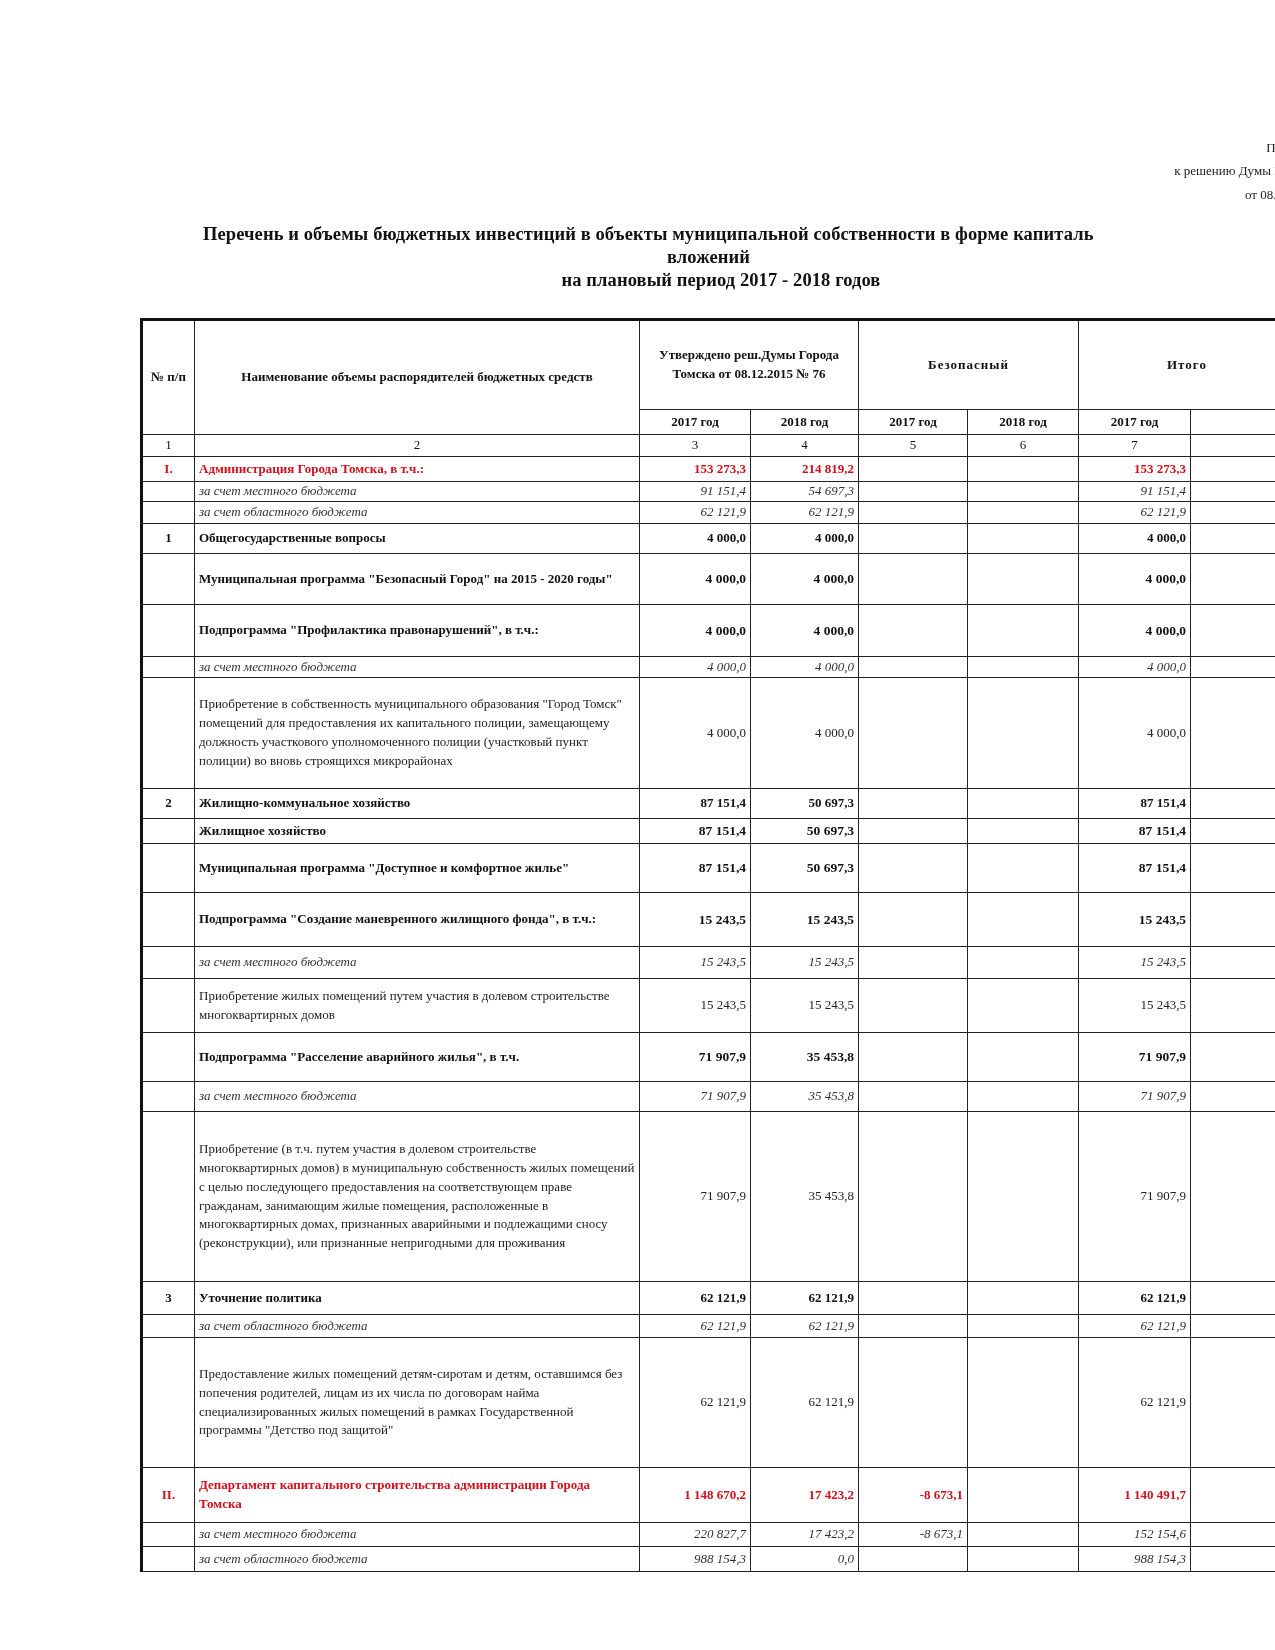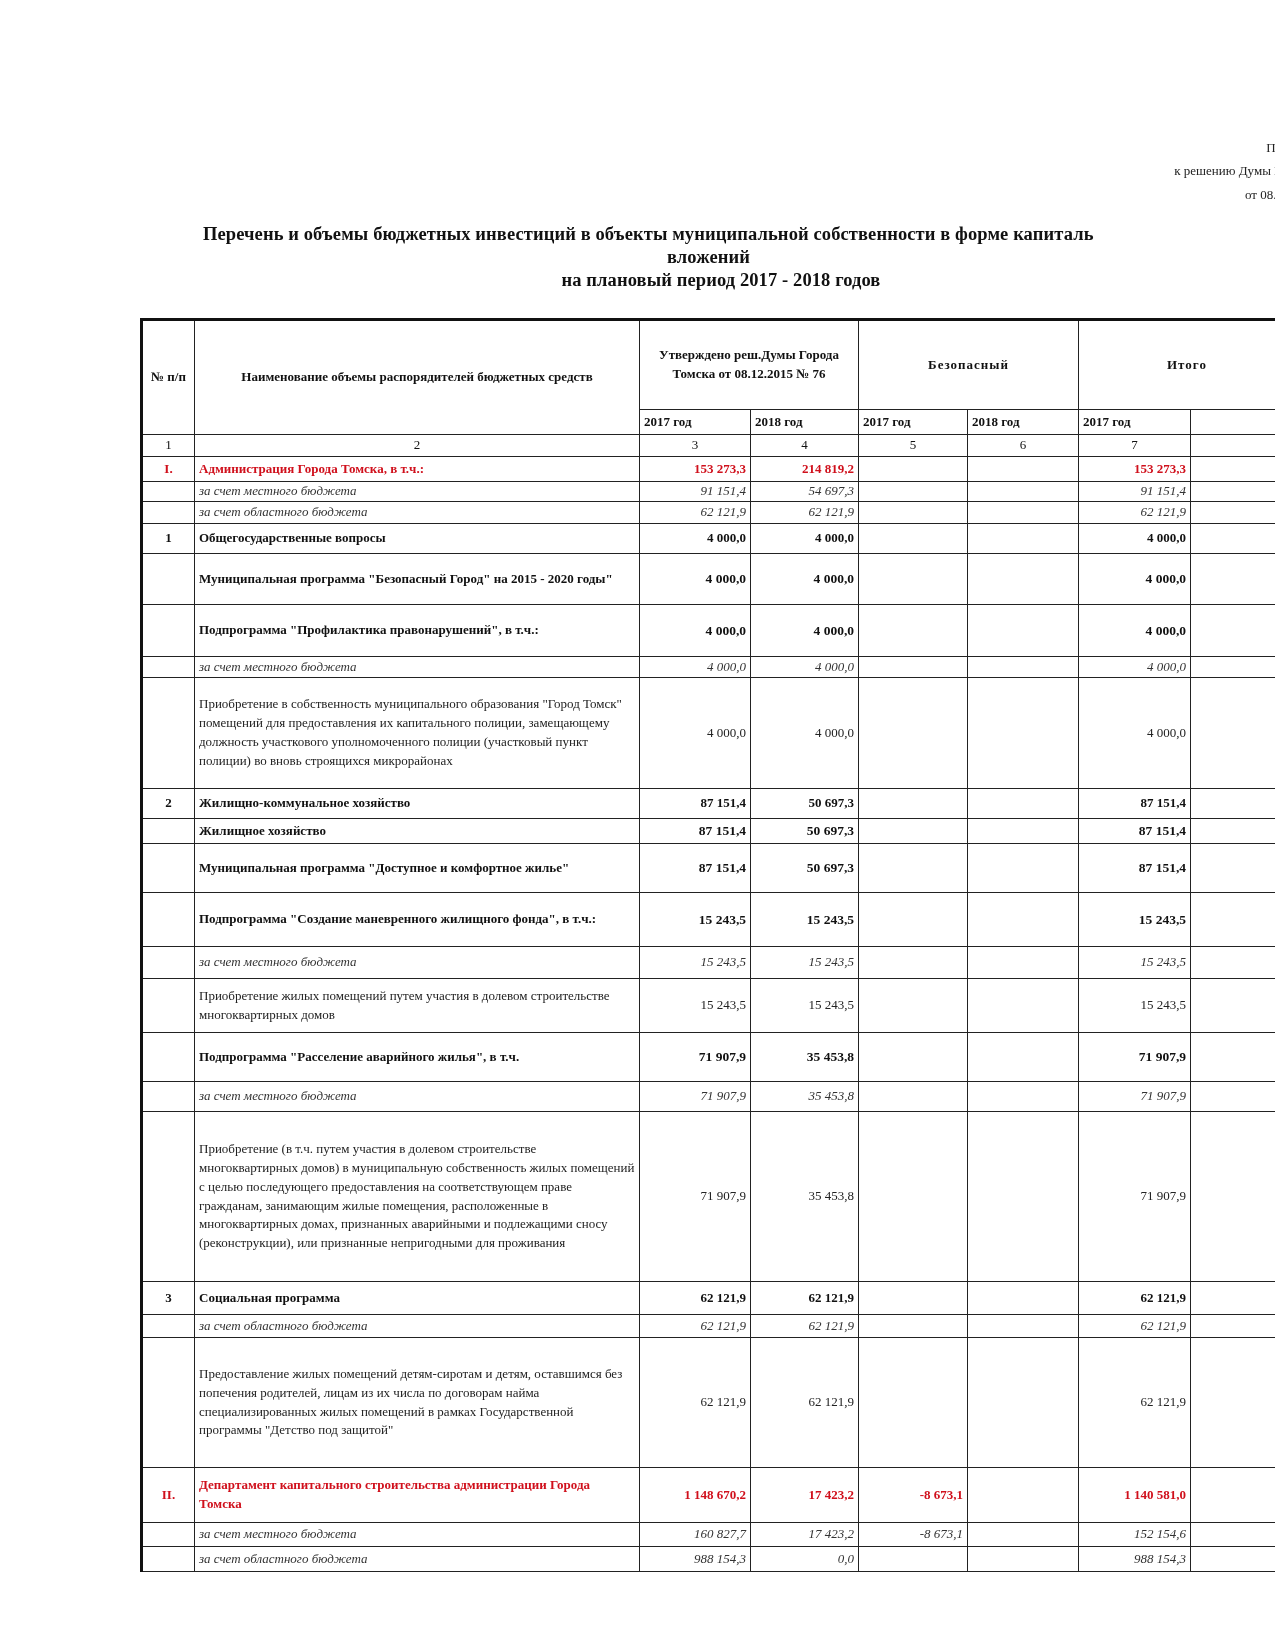--- a/index.html
+++ b/index.html
@@ -30,7 +30,7 @@
   }
   table.budget { border-left: 3px solid #111; border-top: 3px solid #111; }
   .hdr { font-weight: bold; text-align: center; font-size: 15px; line-height: 1.4; }
-  .yr { font-weight: bold; font-size: 15px; }
+  .yr { font-weight: bold; text-align: center; font-size: 15px; }
   .num-row td { text-align: center; font-size: 13px; }
   .num-row td { border-bottom: 2.5px solid #111; }
   .n { text-align: right; }

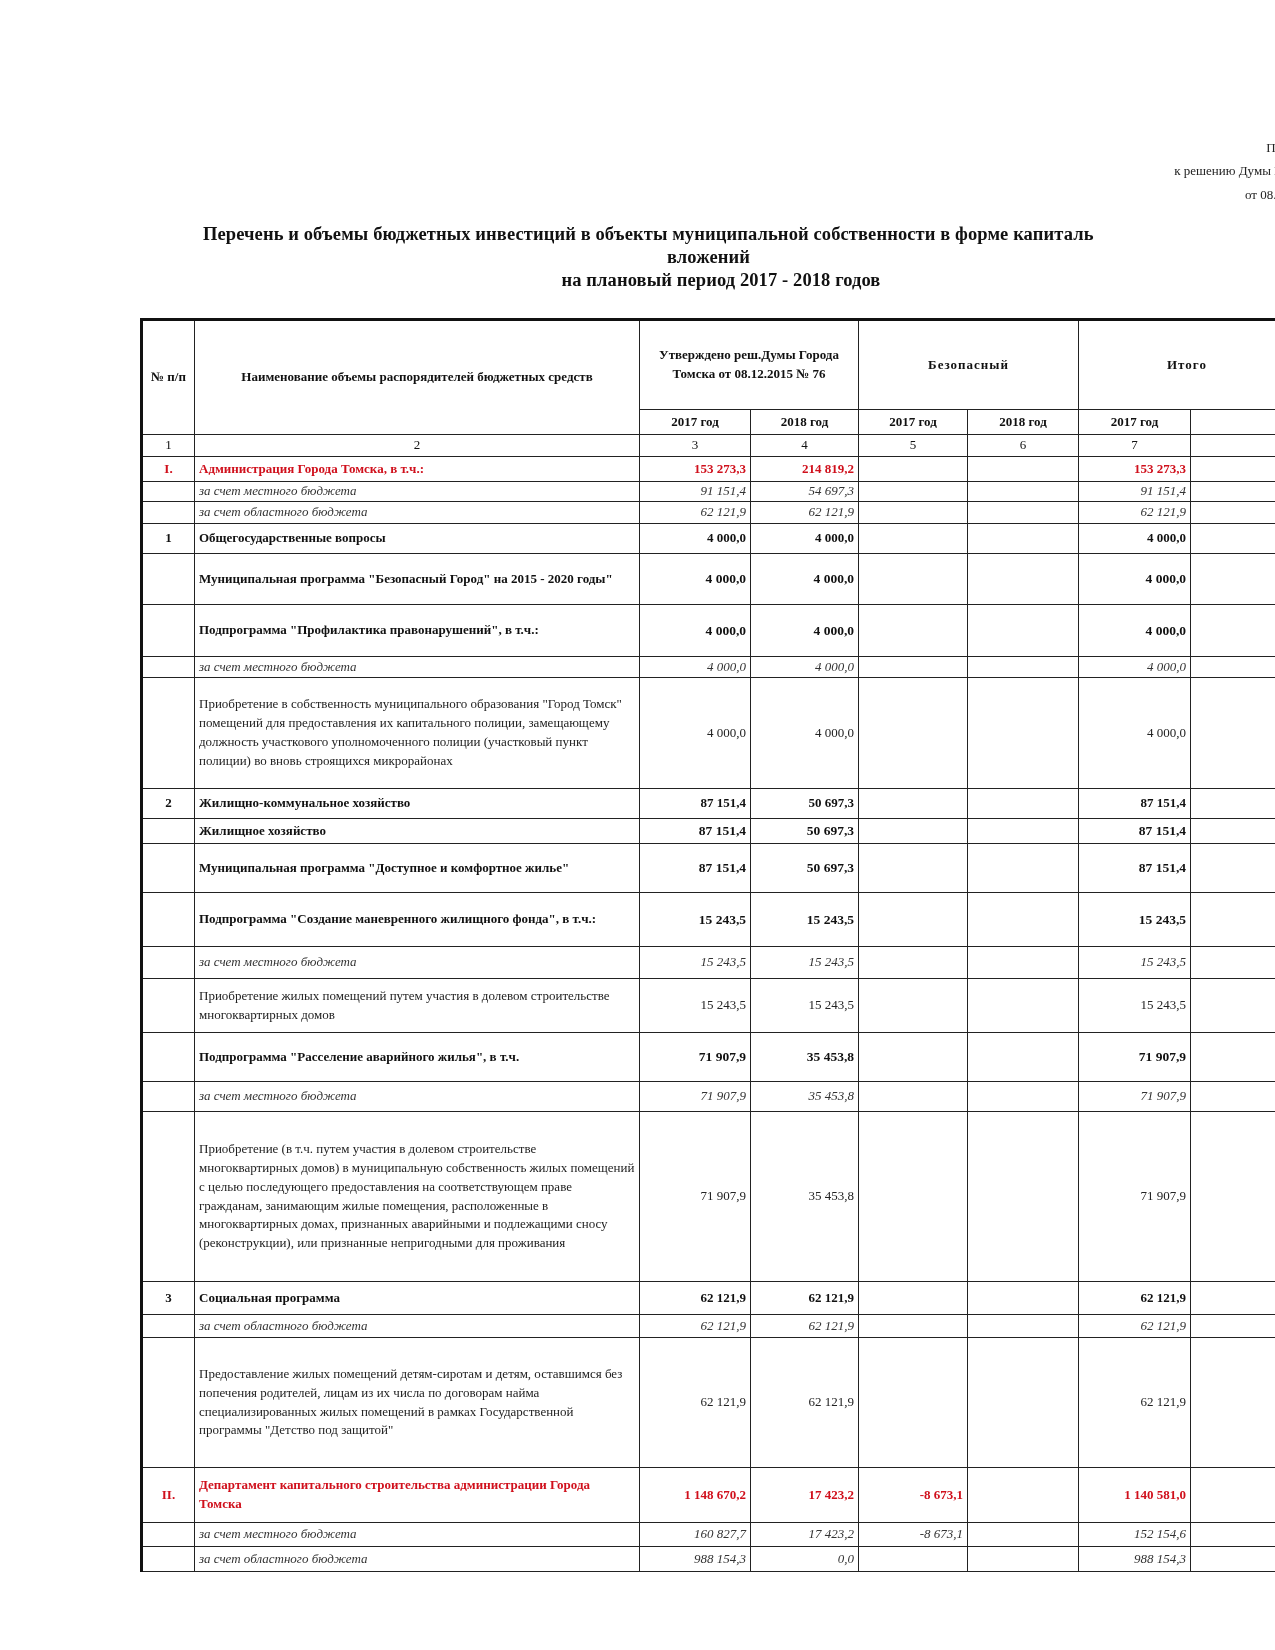--- a/index.html
+++ b/index.html
@@ -264,7 +264,7 @@
       </tr>
       <tr class="thick-top" style="height: 33px;">
         <td class="c b big">3</td>
-        <td class="b big">Социальная программа</td>
+        <td class="b big">Уточнение политика</td>
         <td class="n vthick b big">62 121,9</td>
         <td class="n b big">62 121,9</td>
         <td class="n b big"></td>

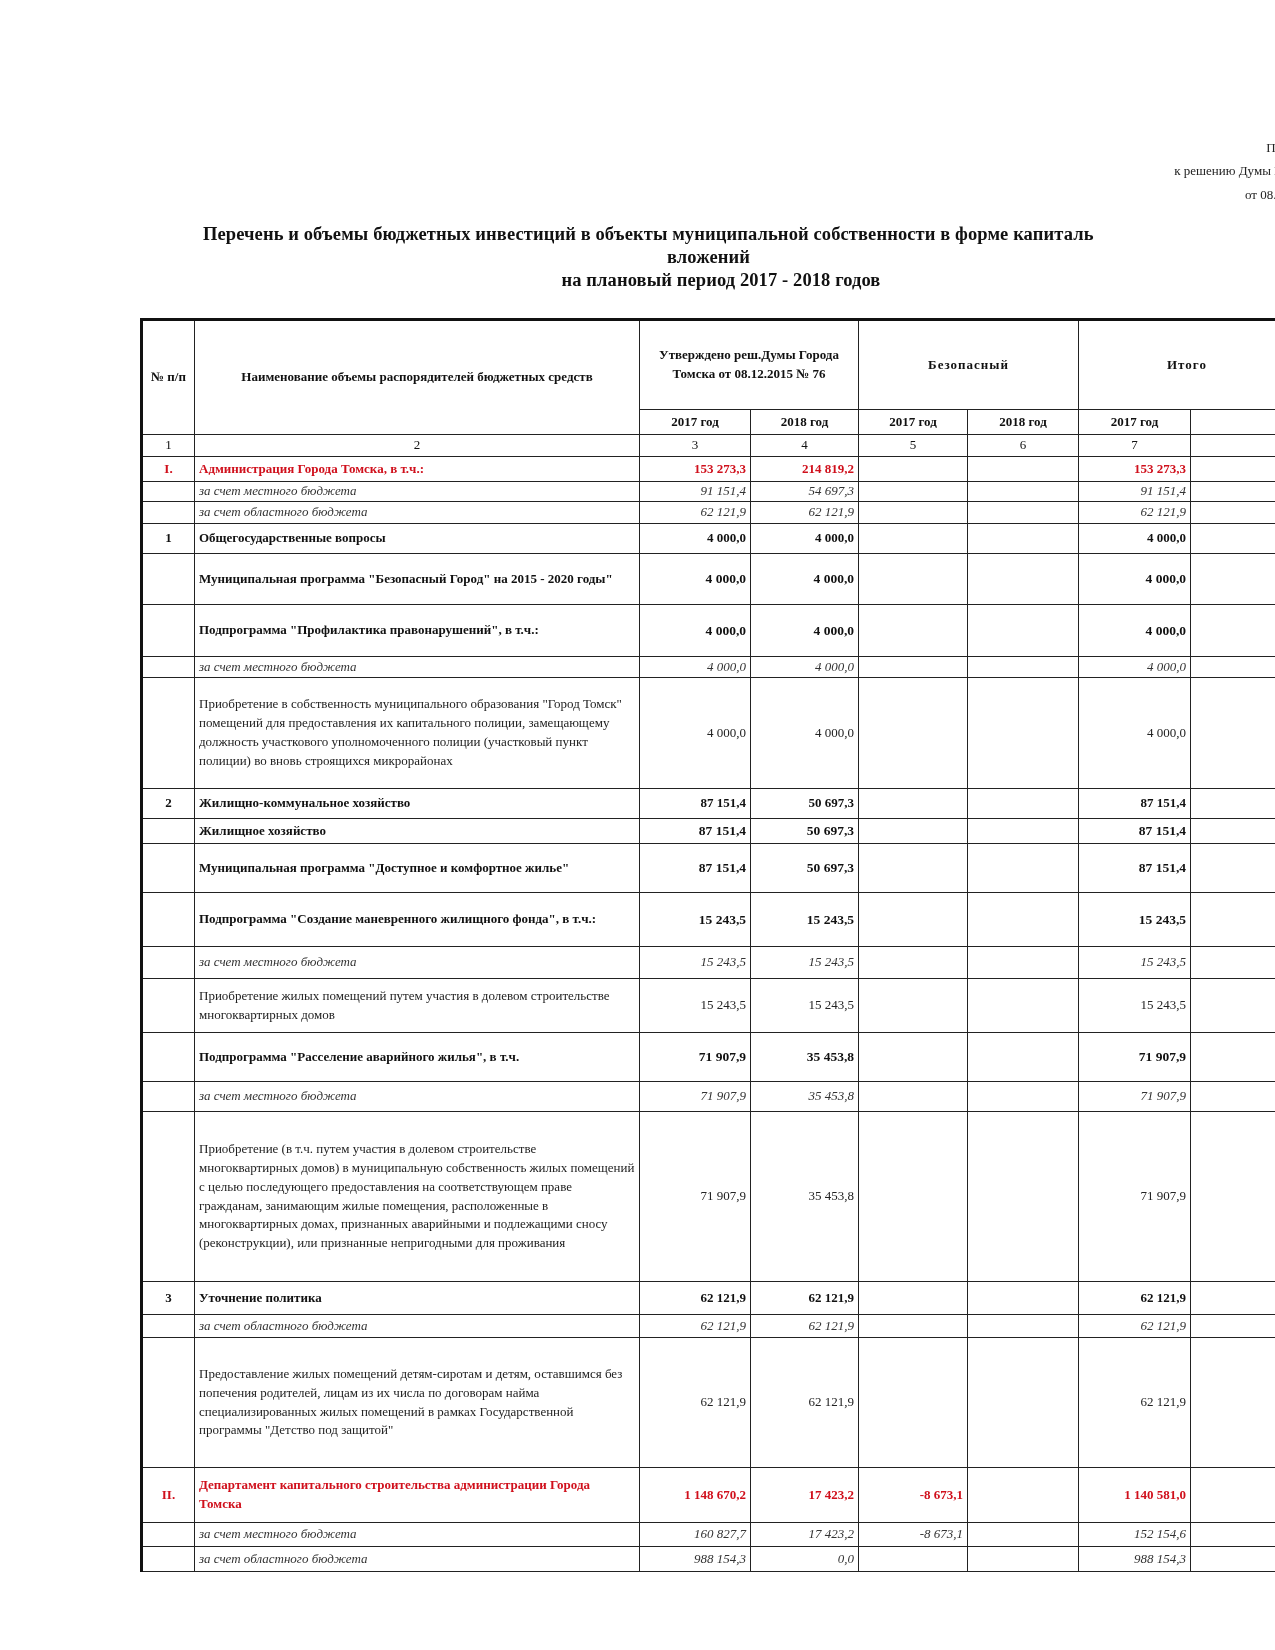--- a/index.html
+++ b/index.html
@@ -299,7 +299,7 @@
         <td class="n red b big">17 423,2</td>
         <td class="n red b big">-8 673,1</td>
         <td class="n red b big"></td>
-        <td class="n vthick red b big">1 140 581,0</td>
+        <td class="n vthick red b big">1 140 491,7</td>
         <td class="n red b big"></td>
       </tr>
       <tr style="height: 24px;">

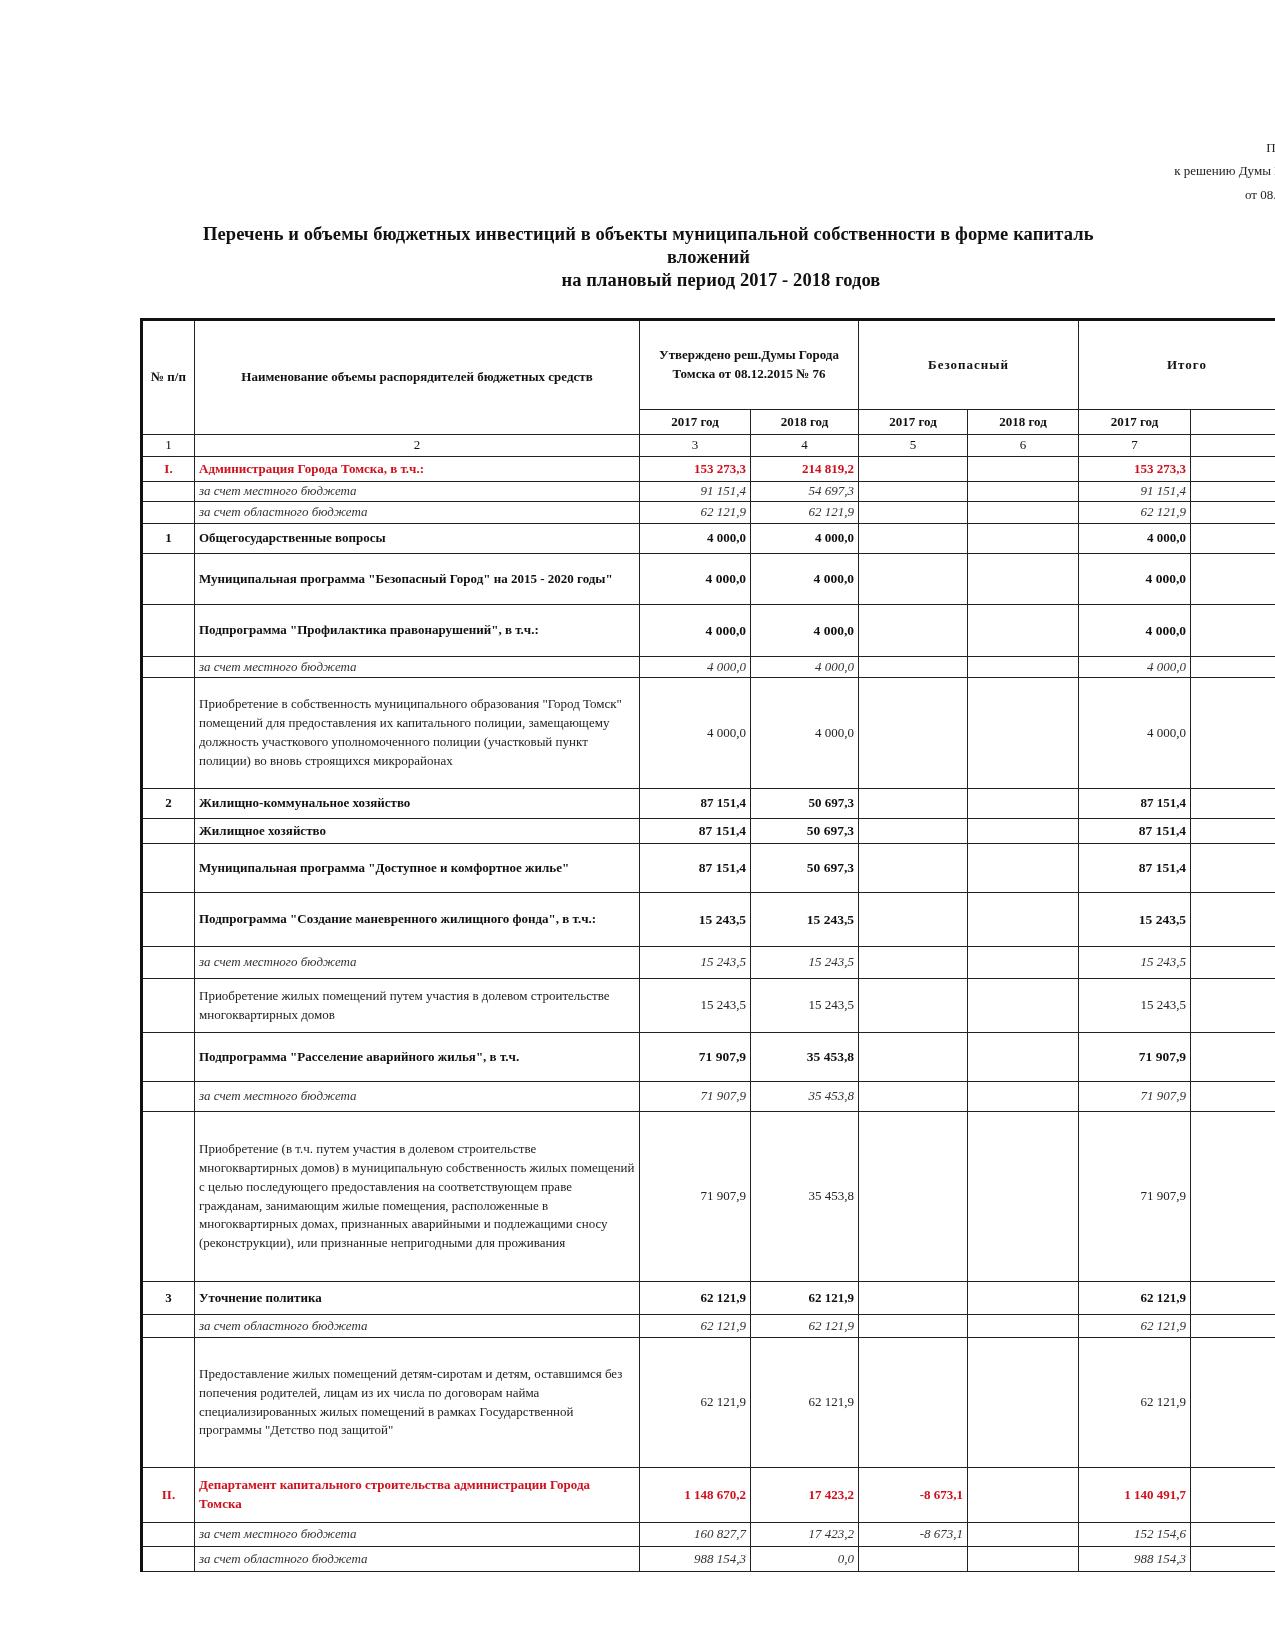--- a/index.html
+++ b/index.html
@@ -305,7 +305,7 @@
       <tr style="height: 24px;">
         <td class="c it"></td>
         <td class="it">за счет местного бюджета</td>
-        <td class="n vthick it">160 827,7</td>
+        <td class="n vthick it">220 827,7</td>
         <td class="n it">17 423,2</td>
         <td class="n it">-8 673,1</td>
         <td class="n it"></td>

